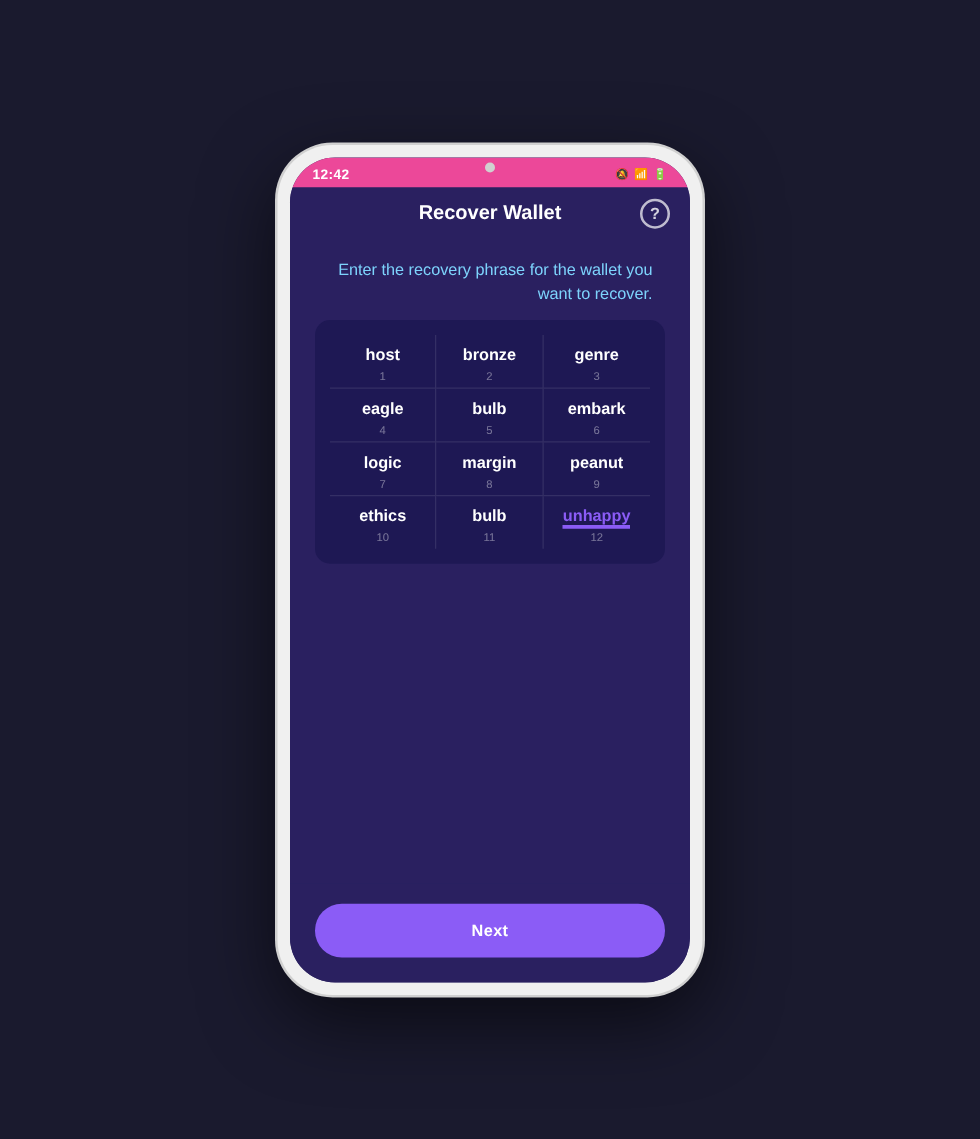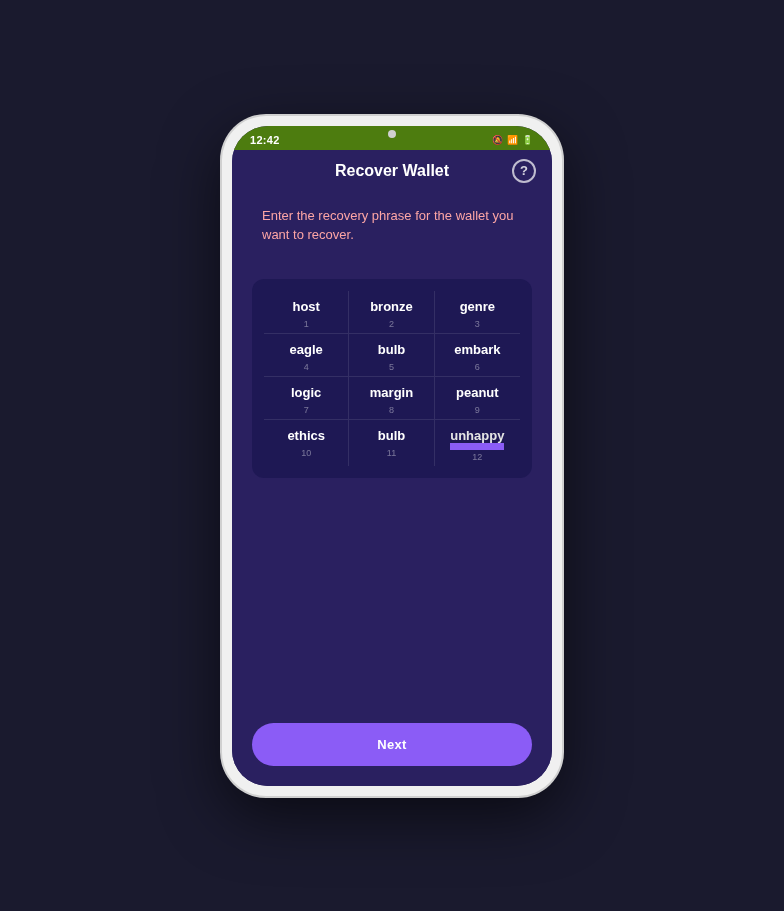--- a/index.html
+++ b/index.html
@@ -39,10 +39,10 @@
 
     
     .status-bar {
-      background: #4d7c0f;
+      background: #ec4899;
       display: flex;
       justify-content: space-between;
-      align-items: center;
+      align-items: flex-start;
       padding: 8px 18px 4px;
       flex-shrink: 0;
     }

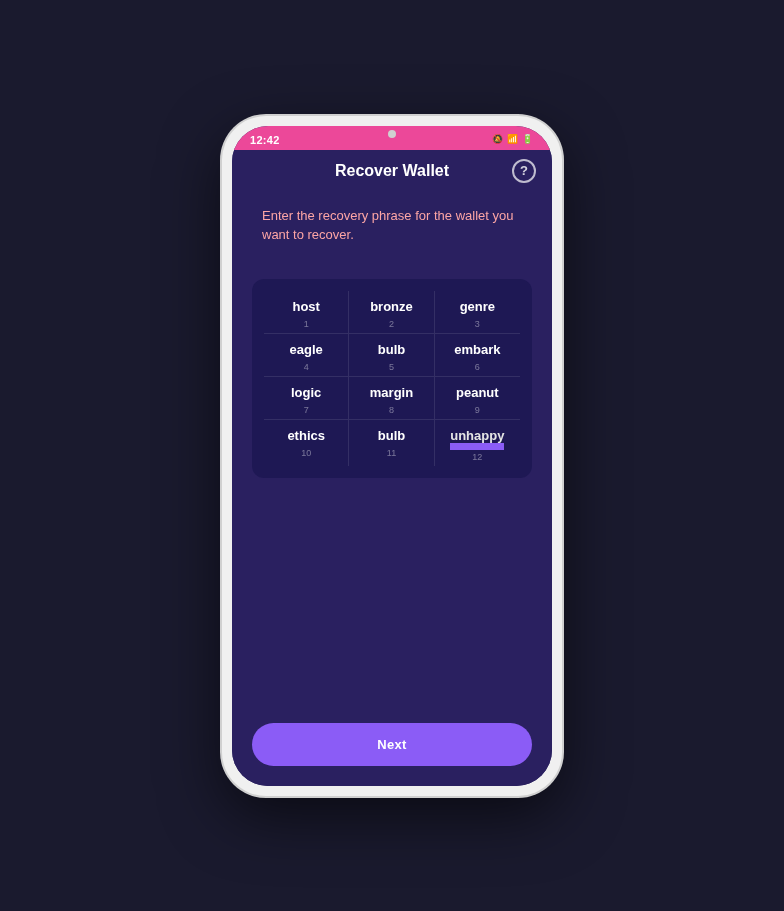--- a/index.html
+++ b/index.html
@@ -115,11 +115,11 @@
     }
 
     .subtitle {
-      color: #fca5a5;
+      color: #7dd3fc;
       font-size: 13px;
-      text-align: left;
+      text-align: right;
       line-height: 1.5;
-      margin-bottom: 34px;
+      margin-bottom: 11px;
       padding: 0 10px;
     }
 

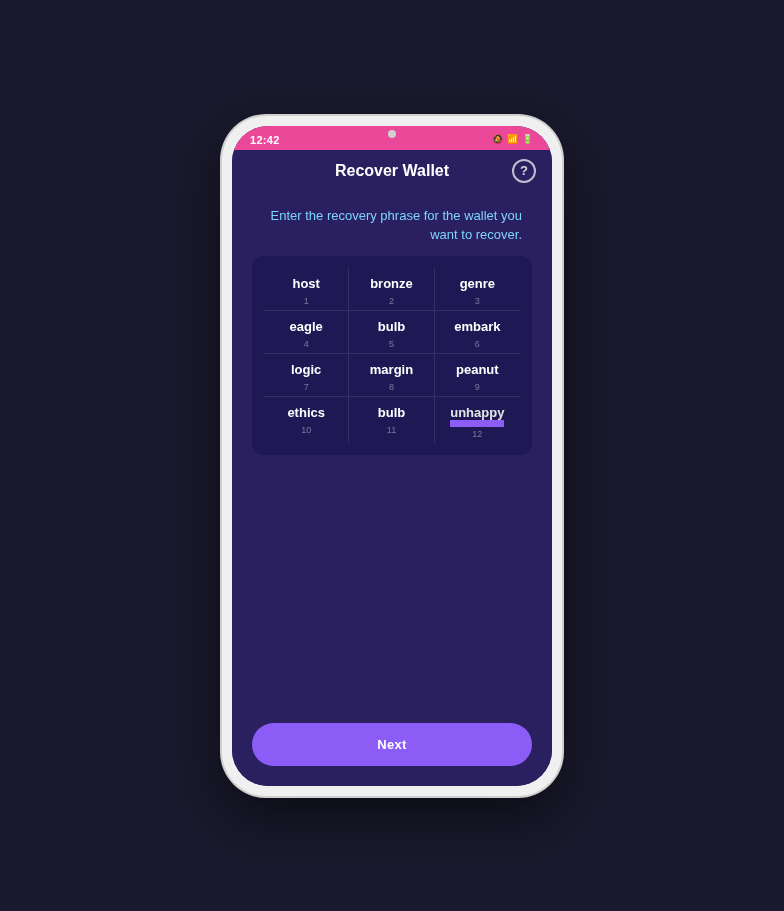--- a/index.html
+++ b/index.html
@@ -174,8 +174,8 @@
 
     
     .seed-cell.active .seed-word {
-      color: #e5e5e5;
-      border-bottom: 7px solid #8b5cf6;
+      color: #8b5cf6;
+      border-bottom: 3px solid #8b5cf6;
     }
 
     

